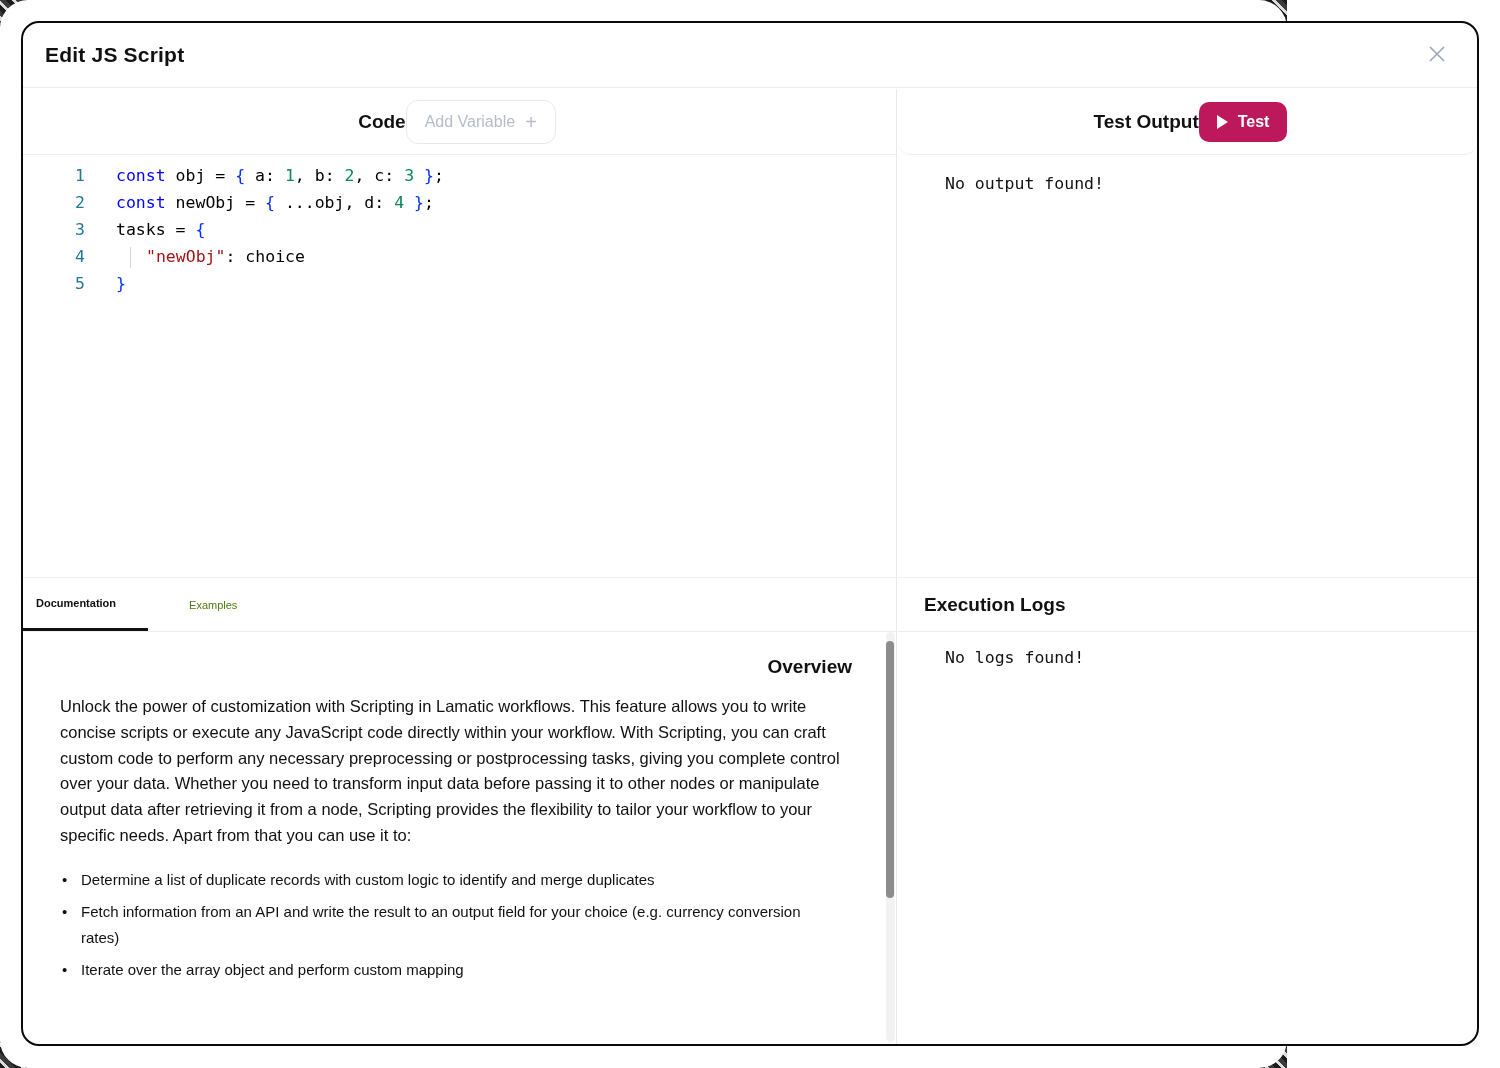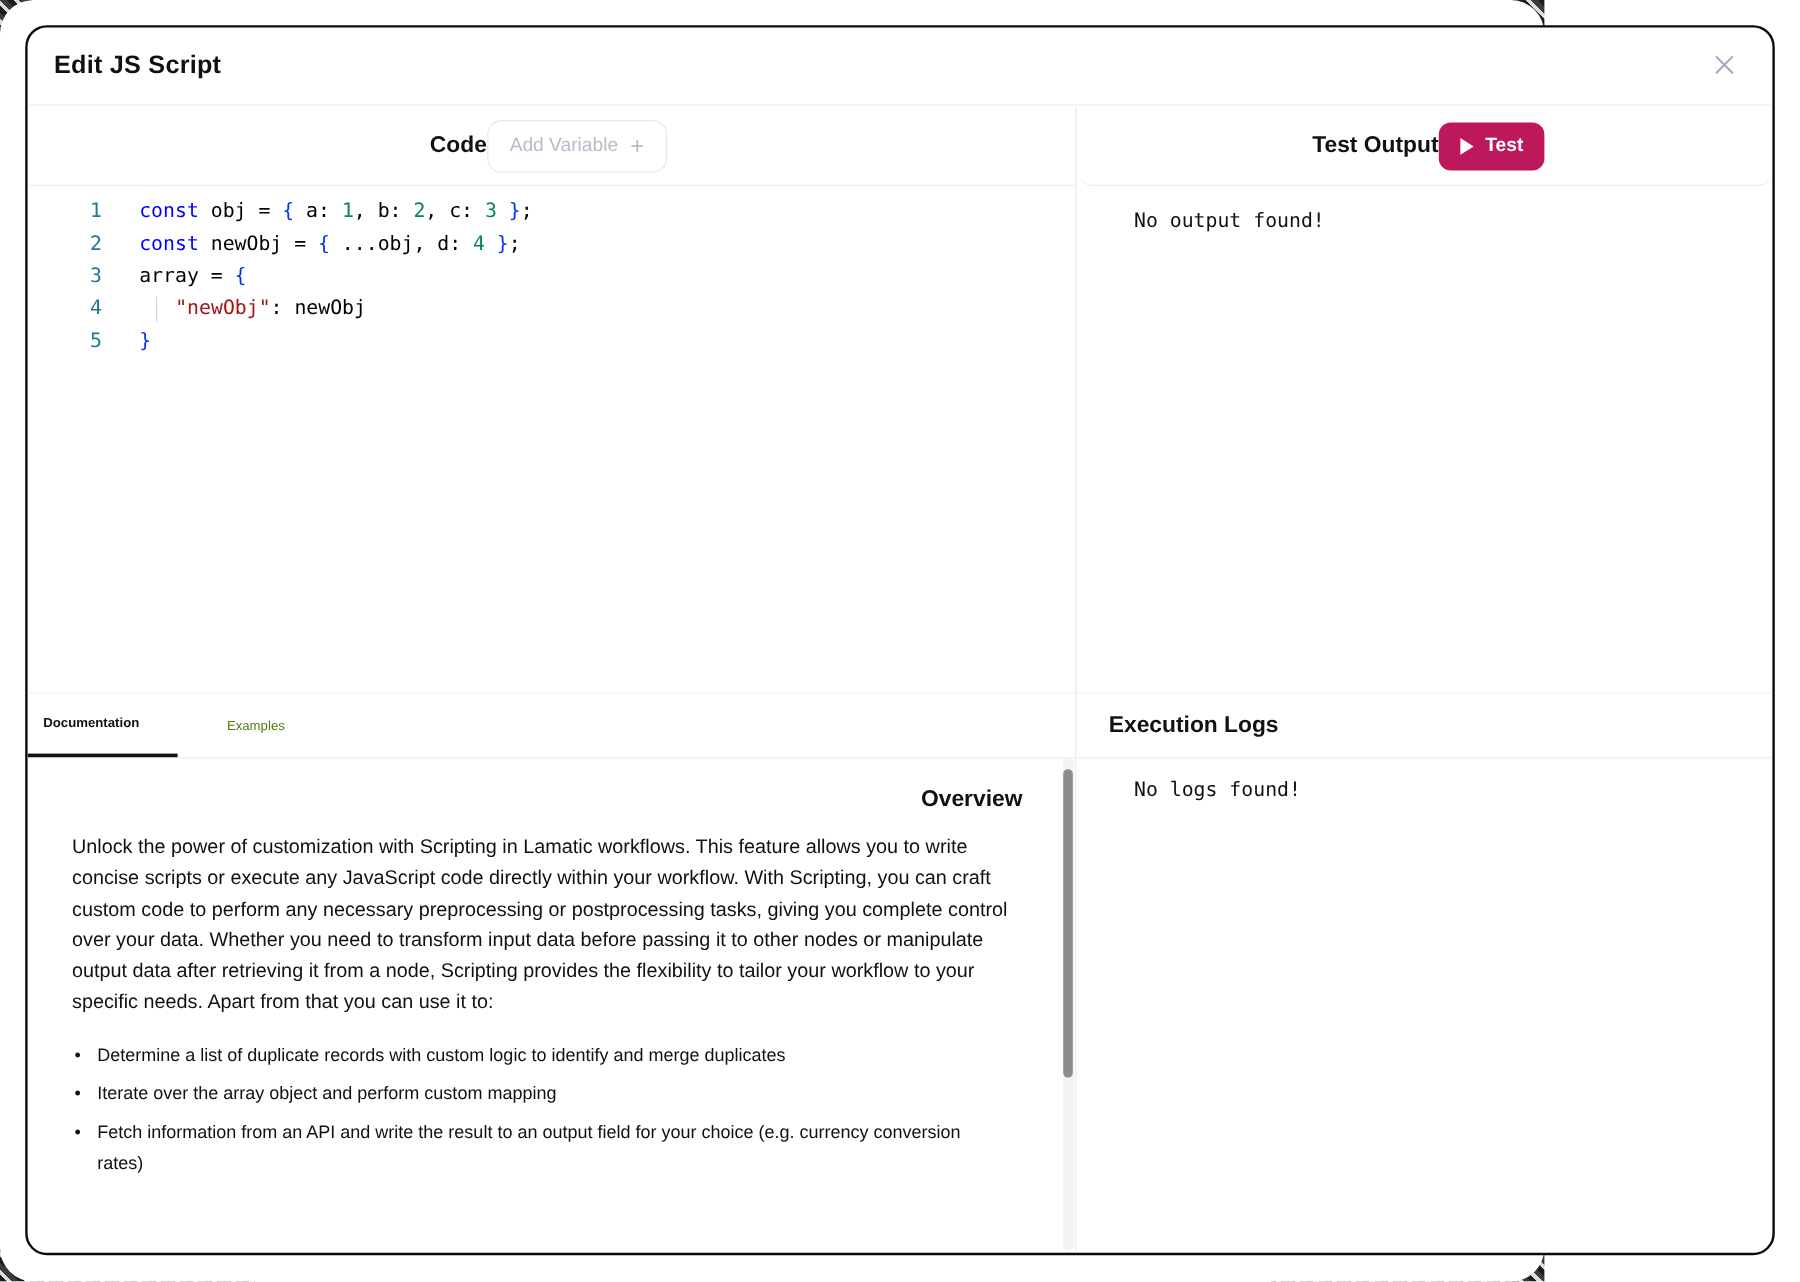--- a/index.html
+++ b/index.html
@@ -98,7 +98,7 @@
           </div>
           <div class="code-line">
             <span class="gutter" style="color: rgb(35, 120, 147);">3</span>
-            <span class="code-text"><span style="color: rgb(0, 0, 0);">array = </span><span style="color: rgb(4, 49, 250);">{</span></span>
+            <span class="code-text"><span style="color: rgb(0, 0, 0);">tasks = </span><span style="color: rgb(4, 49, 250);">{</span></span>
           </div>
           <div class="code-line">
             <span class="gutter" style="color: rgb(35, 120, 147);">4</span>

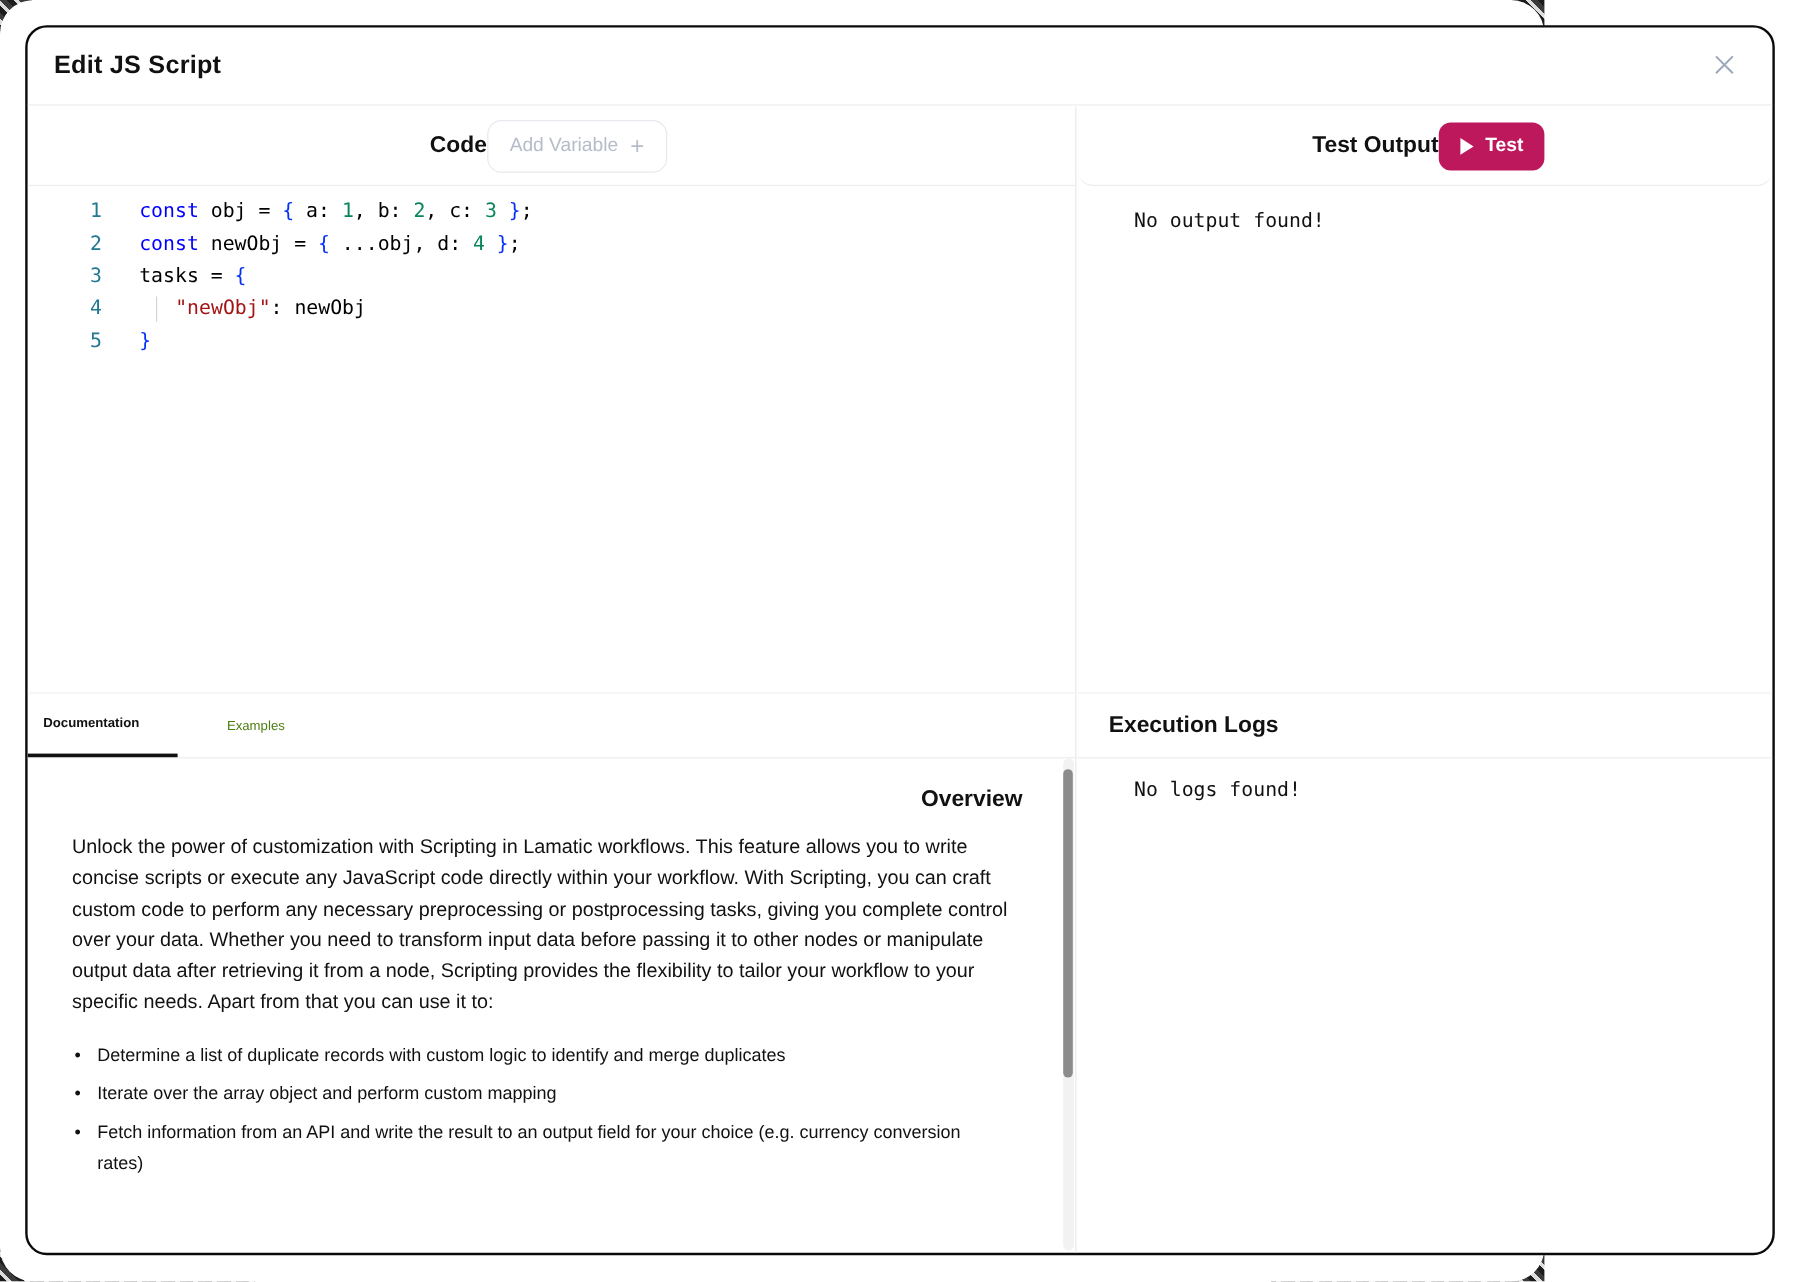--- a/index.html
+++ b/index.html
@@ -102,7 +102,7 @@
           </div>
           <div class="code-line">
             <span class="gutter" style="color: rgb(35, 120, 147);">4</span>
-            <span class="code-text"><span class="indent-guide"></span><span style="color: rgb(163, 21, 21);">"newObj"</span><span style="color: rgb(0, 0, 0);">: newObj</span></span>
+            <span class="code-text"><span class="indent-guide"></span><span style="color: rgb(163, 21, 21);">"newObj"</span><span style="color: rgb(0, 0, 0);">: choice</span></span>
           </div>
           <div class="code-line">
             <span class="gutter" style="color: rgb(35, 120, 147);">5</span>

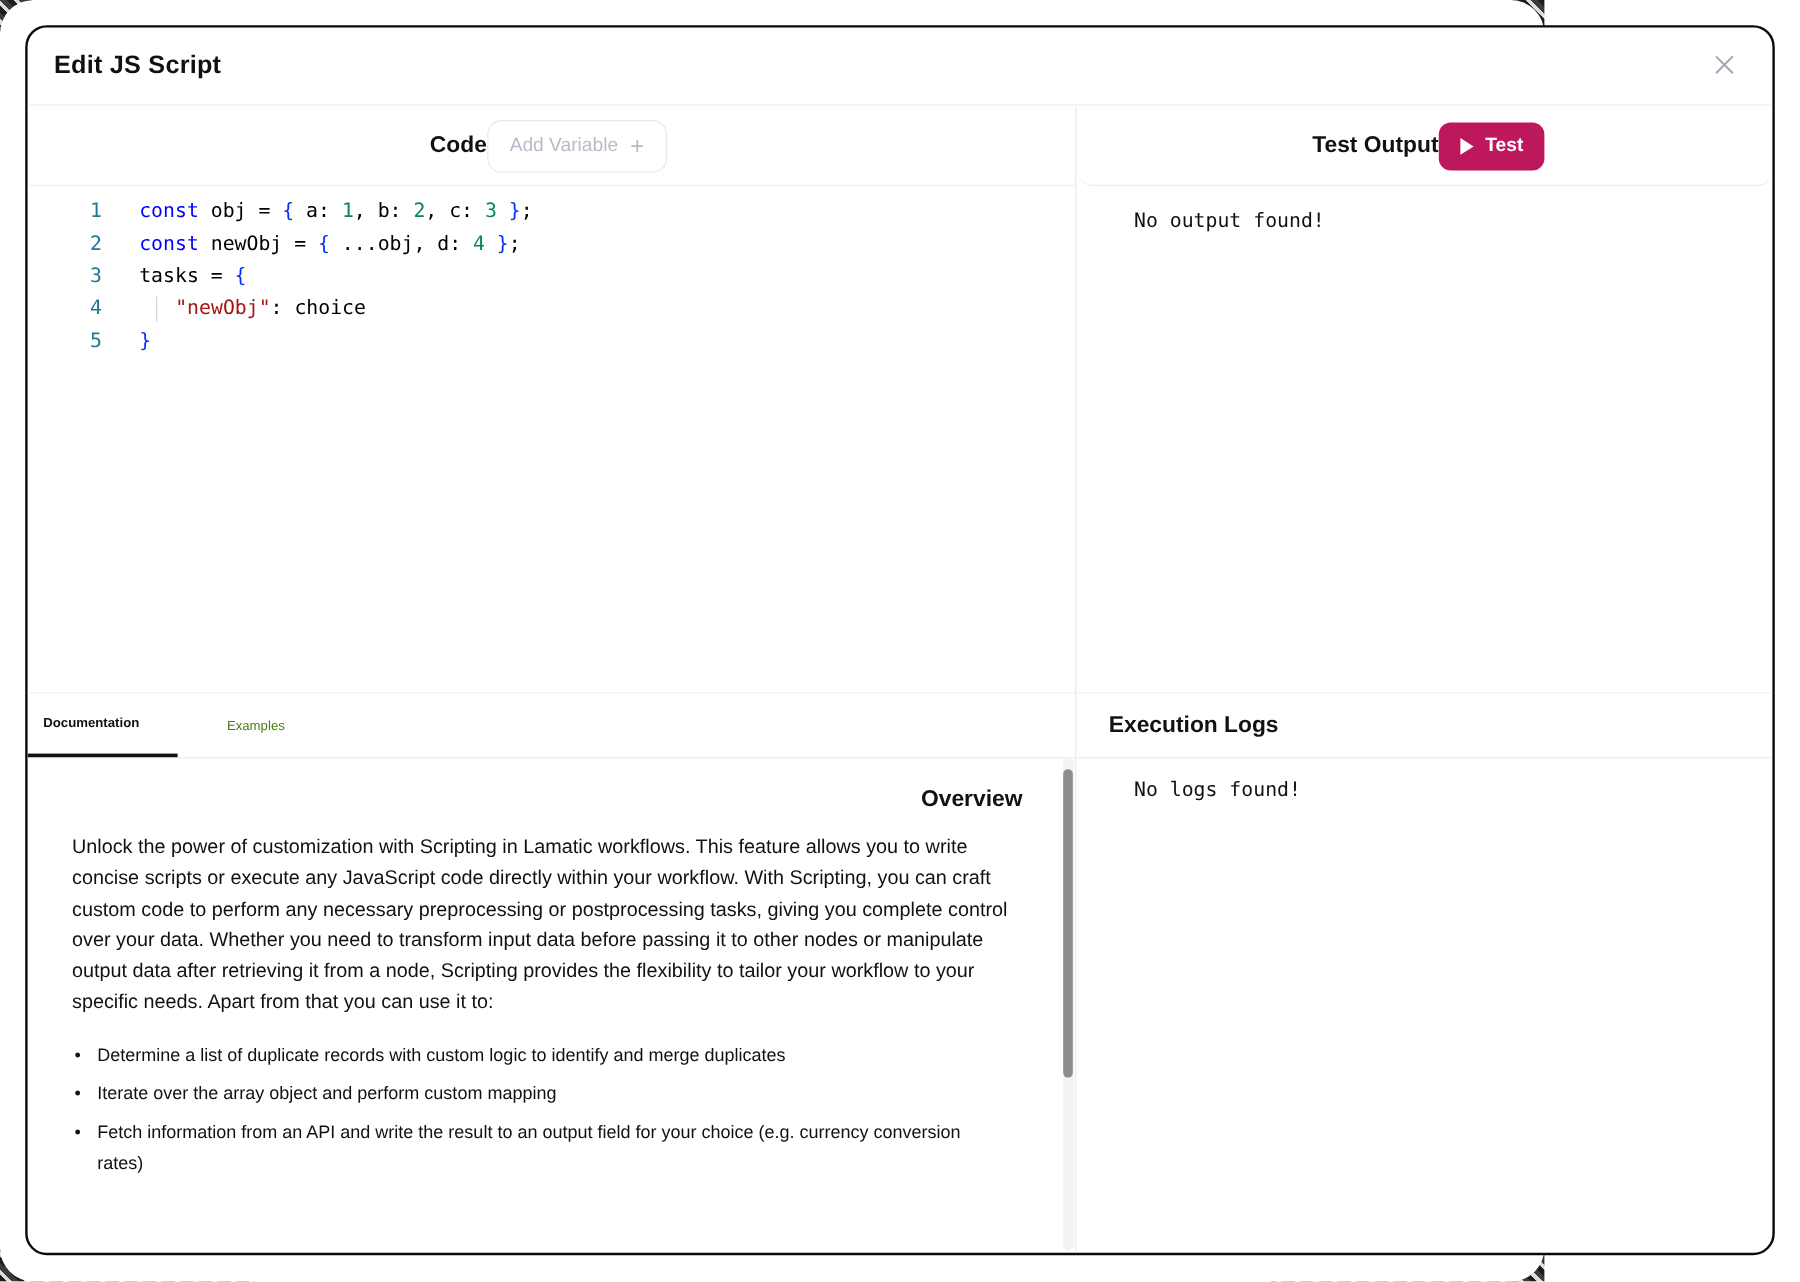--- a/index.html
+++ b/index.html
@@ -120,8 +120,8 @@
         <p class="docs-paragraph">Unlock the power of customization with Scripting in Lamatic workflows. This feature allows you to write concise scripts or execute any JavaScript code directly within your workflow. With Scripting, you can craft custom code to perform any necessary preprocessing or postprocessing tasks, giving you complete control over your data. Whether you need to transform input data before passing it to other nodes or manipulate output data after retrieving it from a node, Scripting provides the flexibility to tailor your workflow to your specific needs. Apart from that you can use it to:</p>
         <ul class="docs-bullets" id="docs-bullets">
             <li>Determine a list of duplicate records with custom logic to identify and merge duplicates</li>
+            <li>Fetch information from an API and write the result to an output field for your choice (e.g. currency conversion rates)</li>
             <li>Iterate over the array object and perform custom mapping</li>
-            <li>Fetch information from an API and write the result to an output field for your choice (e.g. currency conversion rates)</li>
           </ul>
       </div>
 

